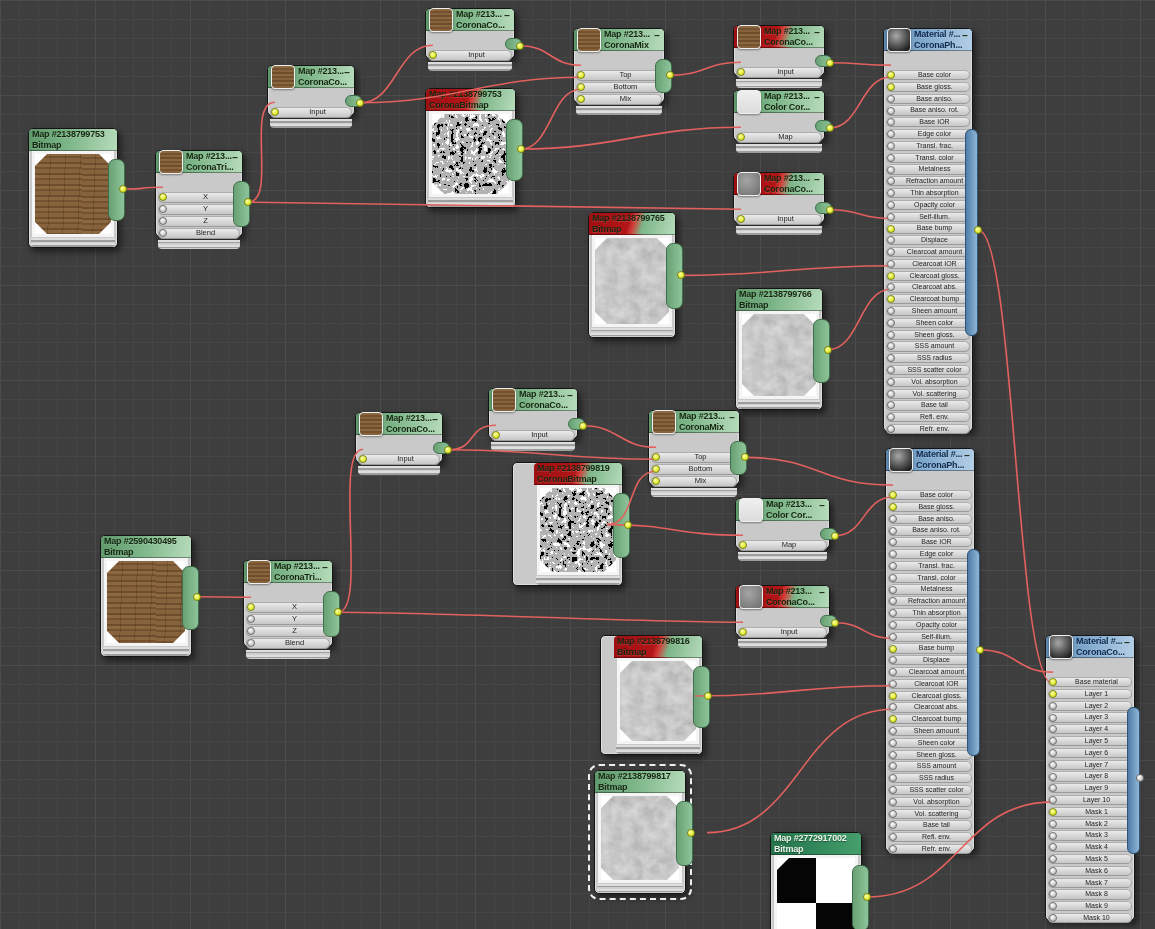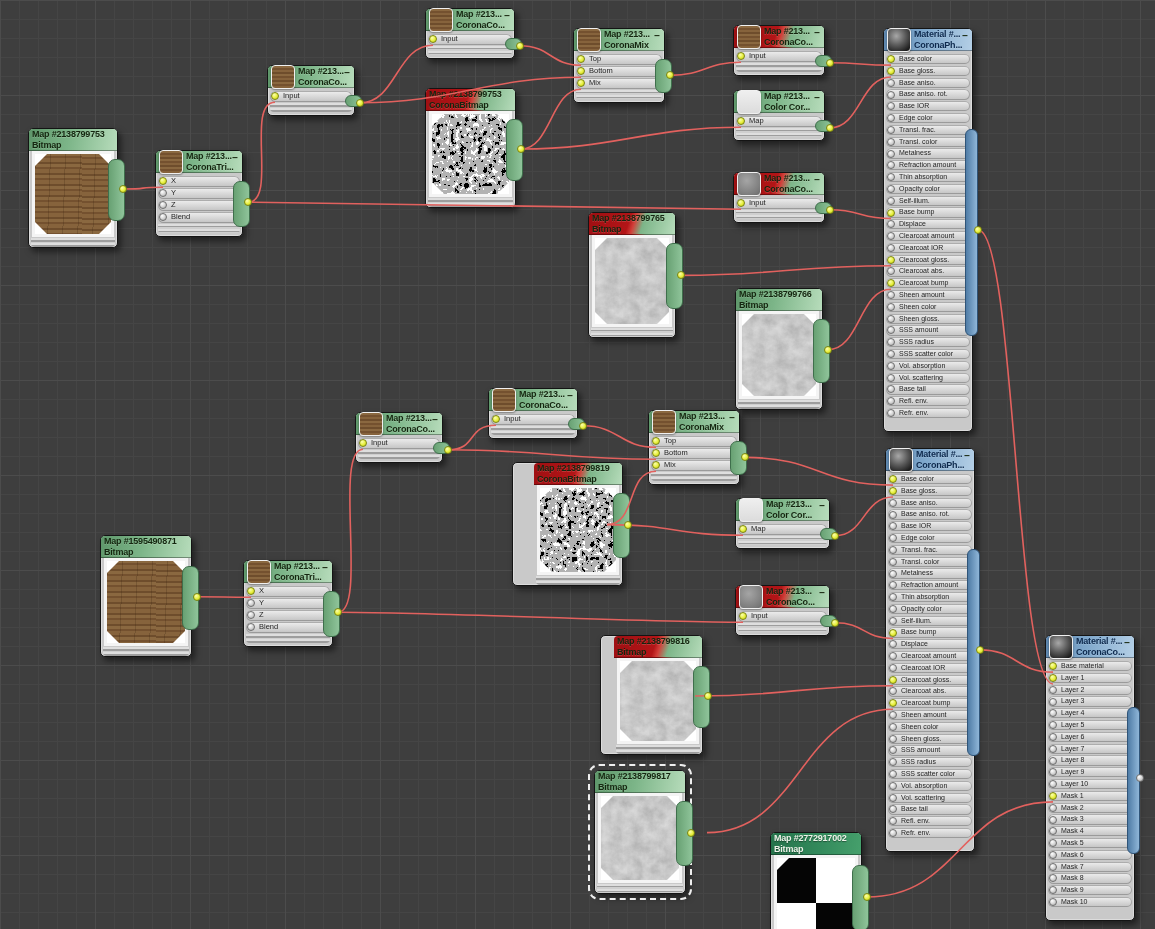--- a/index.html
+++ b/index.html
@@ -33,7 +33,7 @@
   .thumb.gray{background:radial-gradient(circle at 40% 35%,#a5a5a5,#7e7e7e 70%,#6a6a6a);}
   .thumb.white{background:linear-gradient(180deg,#efefef,#dcdcdc);}
   .thumb.sphere{background:radial-gradient(circle at 38% 32%,#a8a8a8,#5c5c5c 45%,#1e1e1e 85%),#dcdcdc;}
-  .rows{padding:3px 2px 0 2px;}
+  .rows{padding:19px 2px 0 2px;text-align:center;}
   .row{position:relative;border-radius:6px;background:linear-gradient(180deg,#efefef,#c2c2c2);
     box-shadow:inset 0 0 0 1px rgba(120,120,120,.55);box-sizing:border-box;}
   .row.m12{height:10.5px;margin-bottom:1.5px;}

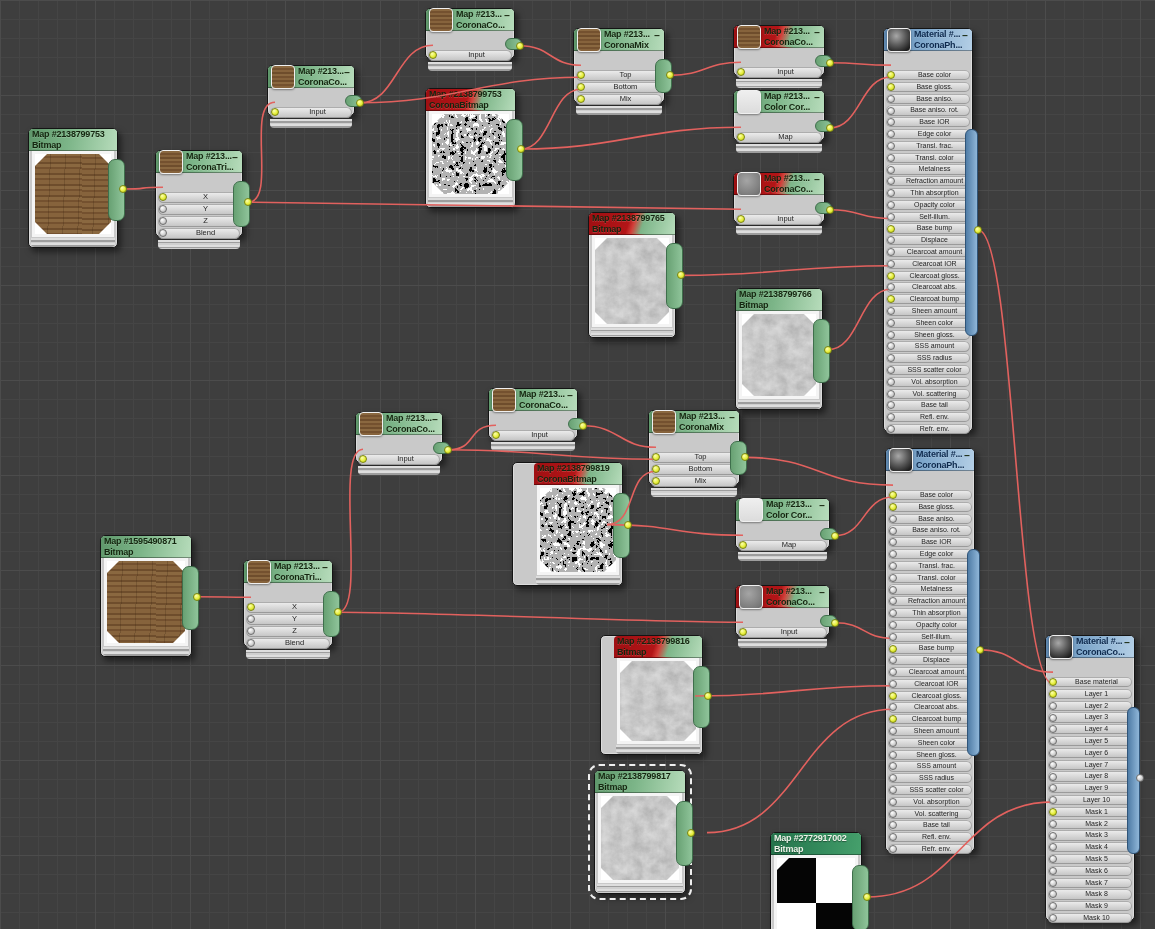--- a/index.html
+++ b/index.html
@@ -493,7 +493,7 @@
     <div class="node" style="left: 100px; top: 535px; width: 90px; height: 120px;">
       <div class="hdr green">
         <div class="title">
-          <div>Map #1595490871</div>
+          <div>Map #2590430495</div>
           <div>Bitmap</div>
         </div>
       </div>

